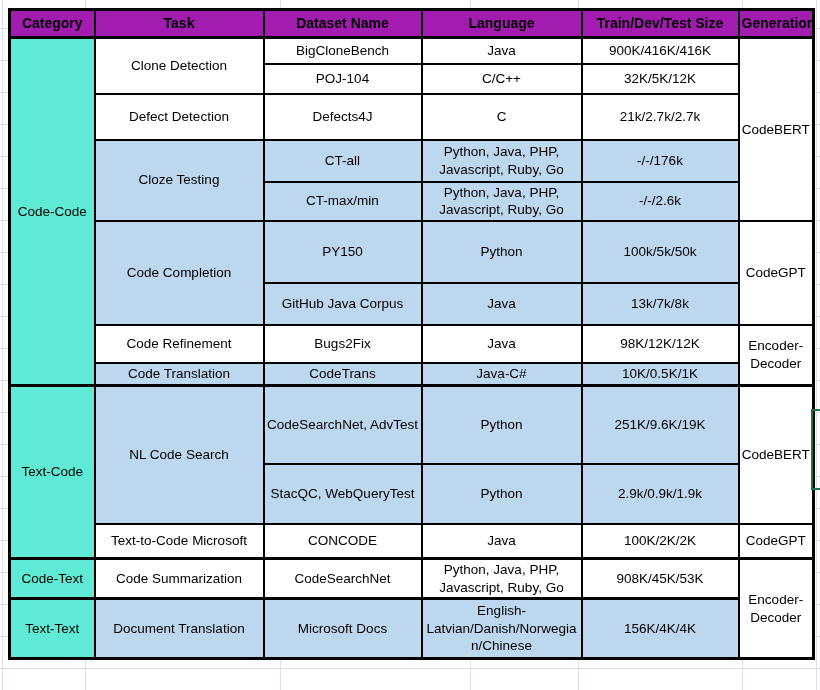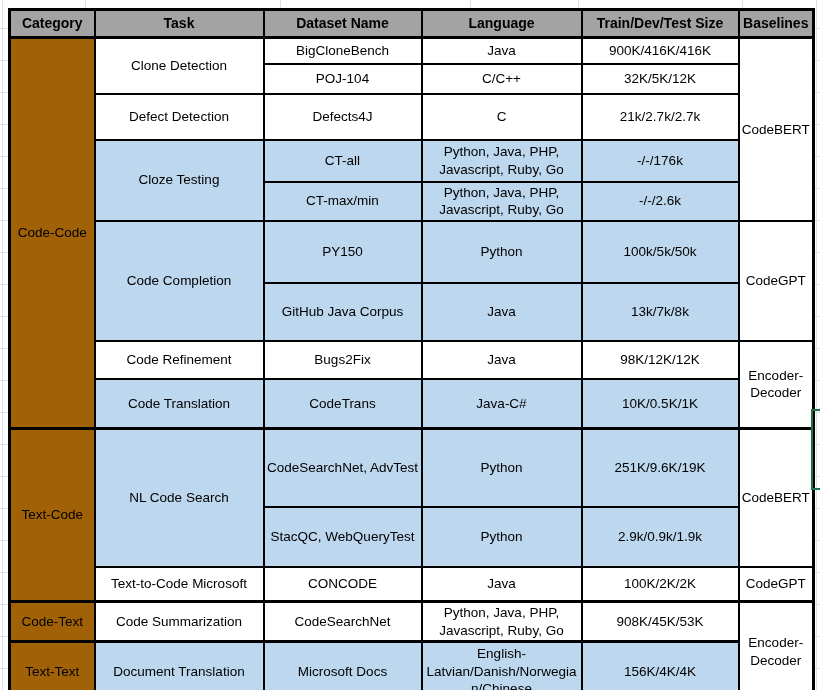--- a/index.html
+++ b/index.html
@@ -33,7 +33,7 @@
     background:#ffffff;
   }
   th{
-    background:#a3a3a3;
+    background:#a21caf;
     font-weight:bold;font-size:14px;
     border-bottom:3px solid #000;
   }

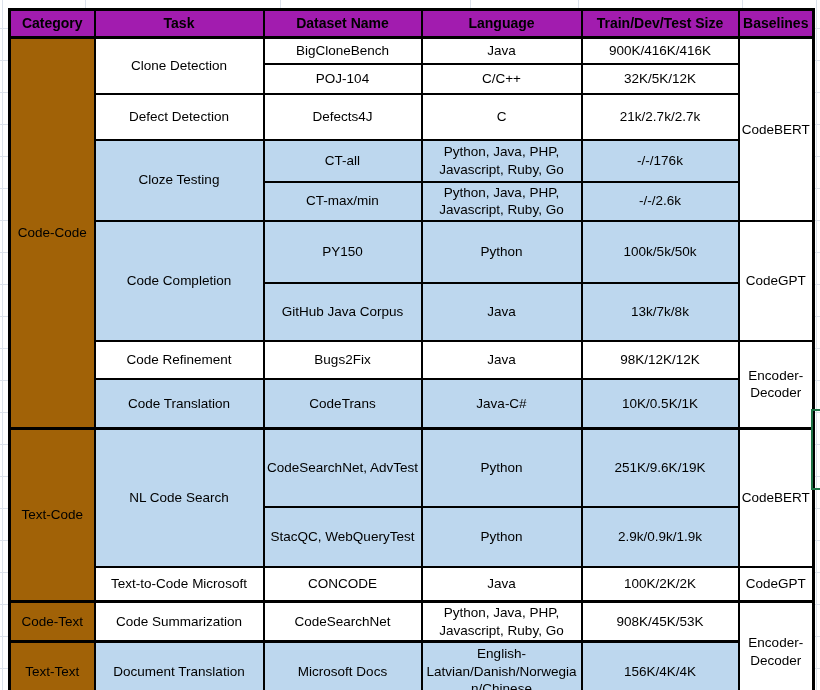--- a/index.html
+++ b/index.html
@@ -78,7 +78,7 @@
     <th>Dataset Name</th>
     <th>Language</th>
     <th>Train/Dev/Test Size</th>
-    <th>Baselines</th>
+    <th>Generation</th>
   </tr>
 
   <tr style="height:26px">

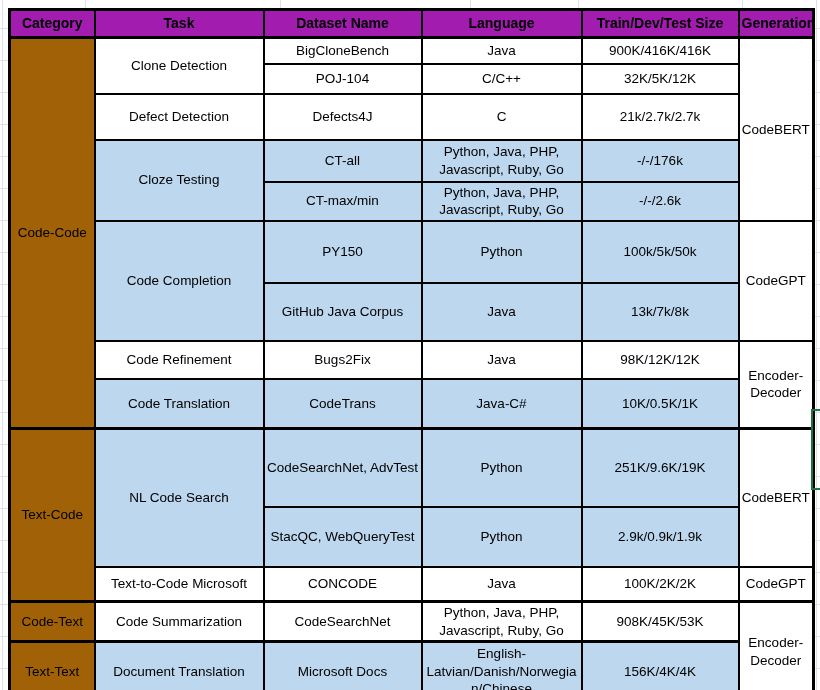--- a/index.html
+++ b/index.html
@@ -37,7 +37,7 @@
     font-weight:bold;font-size:14px;
     border-bottom:3px solid #000;
   }
-  td.cat{background:#a16207;}
+  td.cat{background:#5eead4;}
   td.blue{background:#BDD7EE;}
   td.bb1{border-bottom-width:1px;}
   td.bb3{border-bottom-width:3px;}

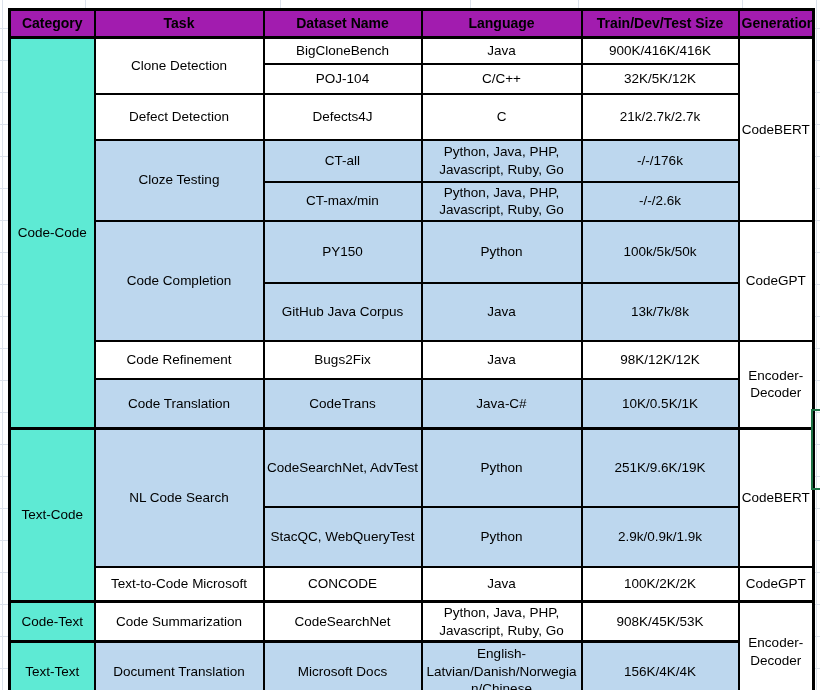--- a/index.html
+++ b/index.html
@@ -120,7 +120,7 @@
     <td class="blue bb1">100k/5k/50k</td>
     <td rowspan="2">CodeGPT</td>
   </tr>
-  <tr style="height:58px">
+  <tr style="height:42px">
     <td class="blue">GitHub Java Corpus</td>
     <td class="blue">Java</td>
     <td class="blue">13k/7k/8k</td>

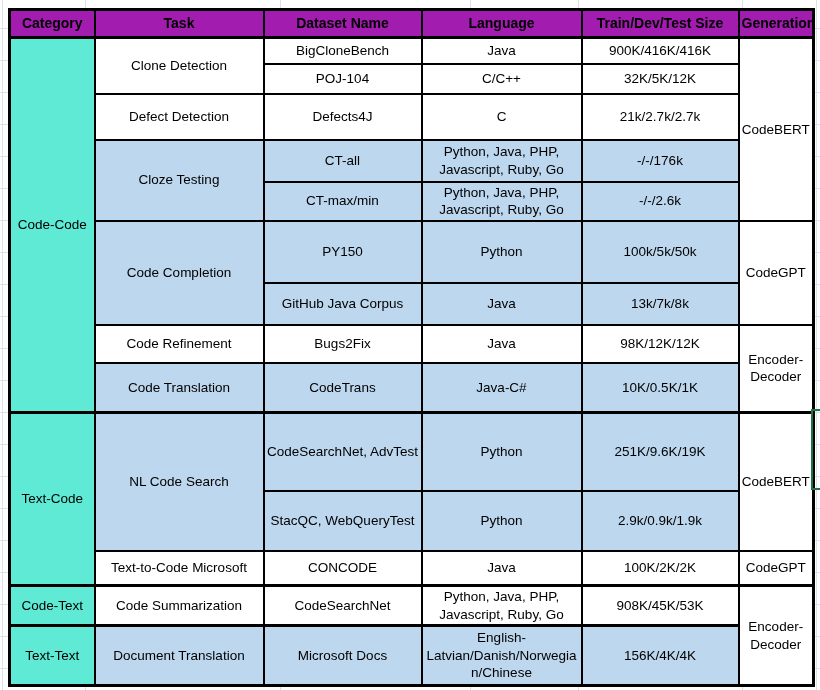--- a/index.html
+++ b/index.html
@@ -132,7 +132,7 @@
     <td>98K/12K/12K</td>
     <td class="bb3" rowspan="2">Encoder-Decoder</td>
   </tr>
-  <tr style="height:50px">
+  <tr style="height:23px">
     <td class="blue bb3">Code Translation</td>
     <td class="blue bb3">CodeTrans</td>
     <td class="blue bb3">Java-C#</td>

